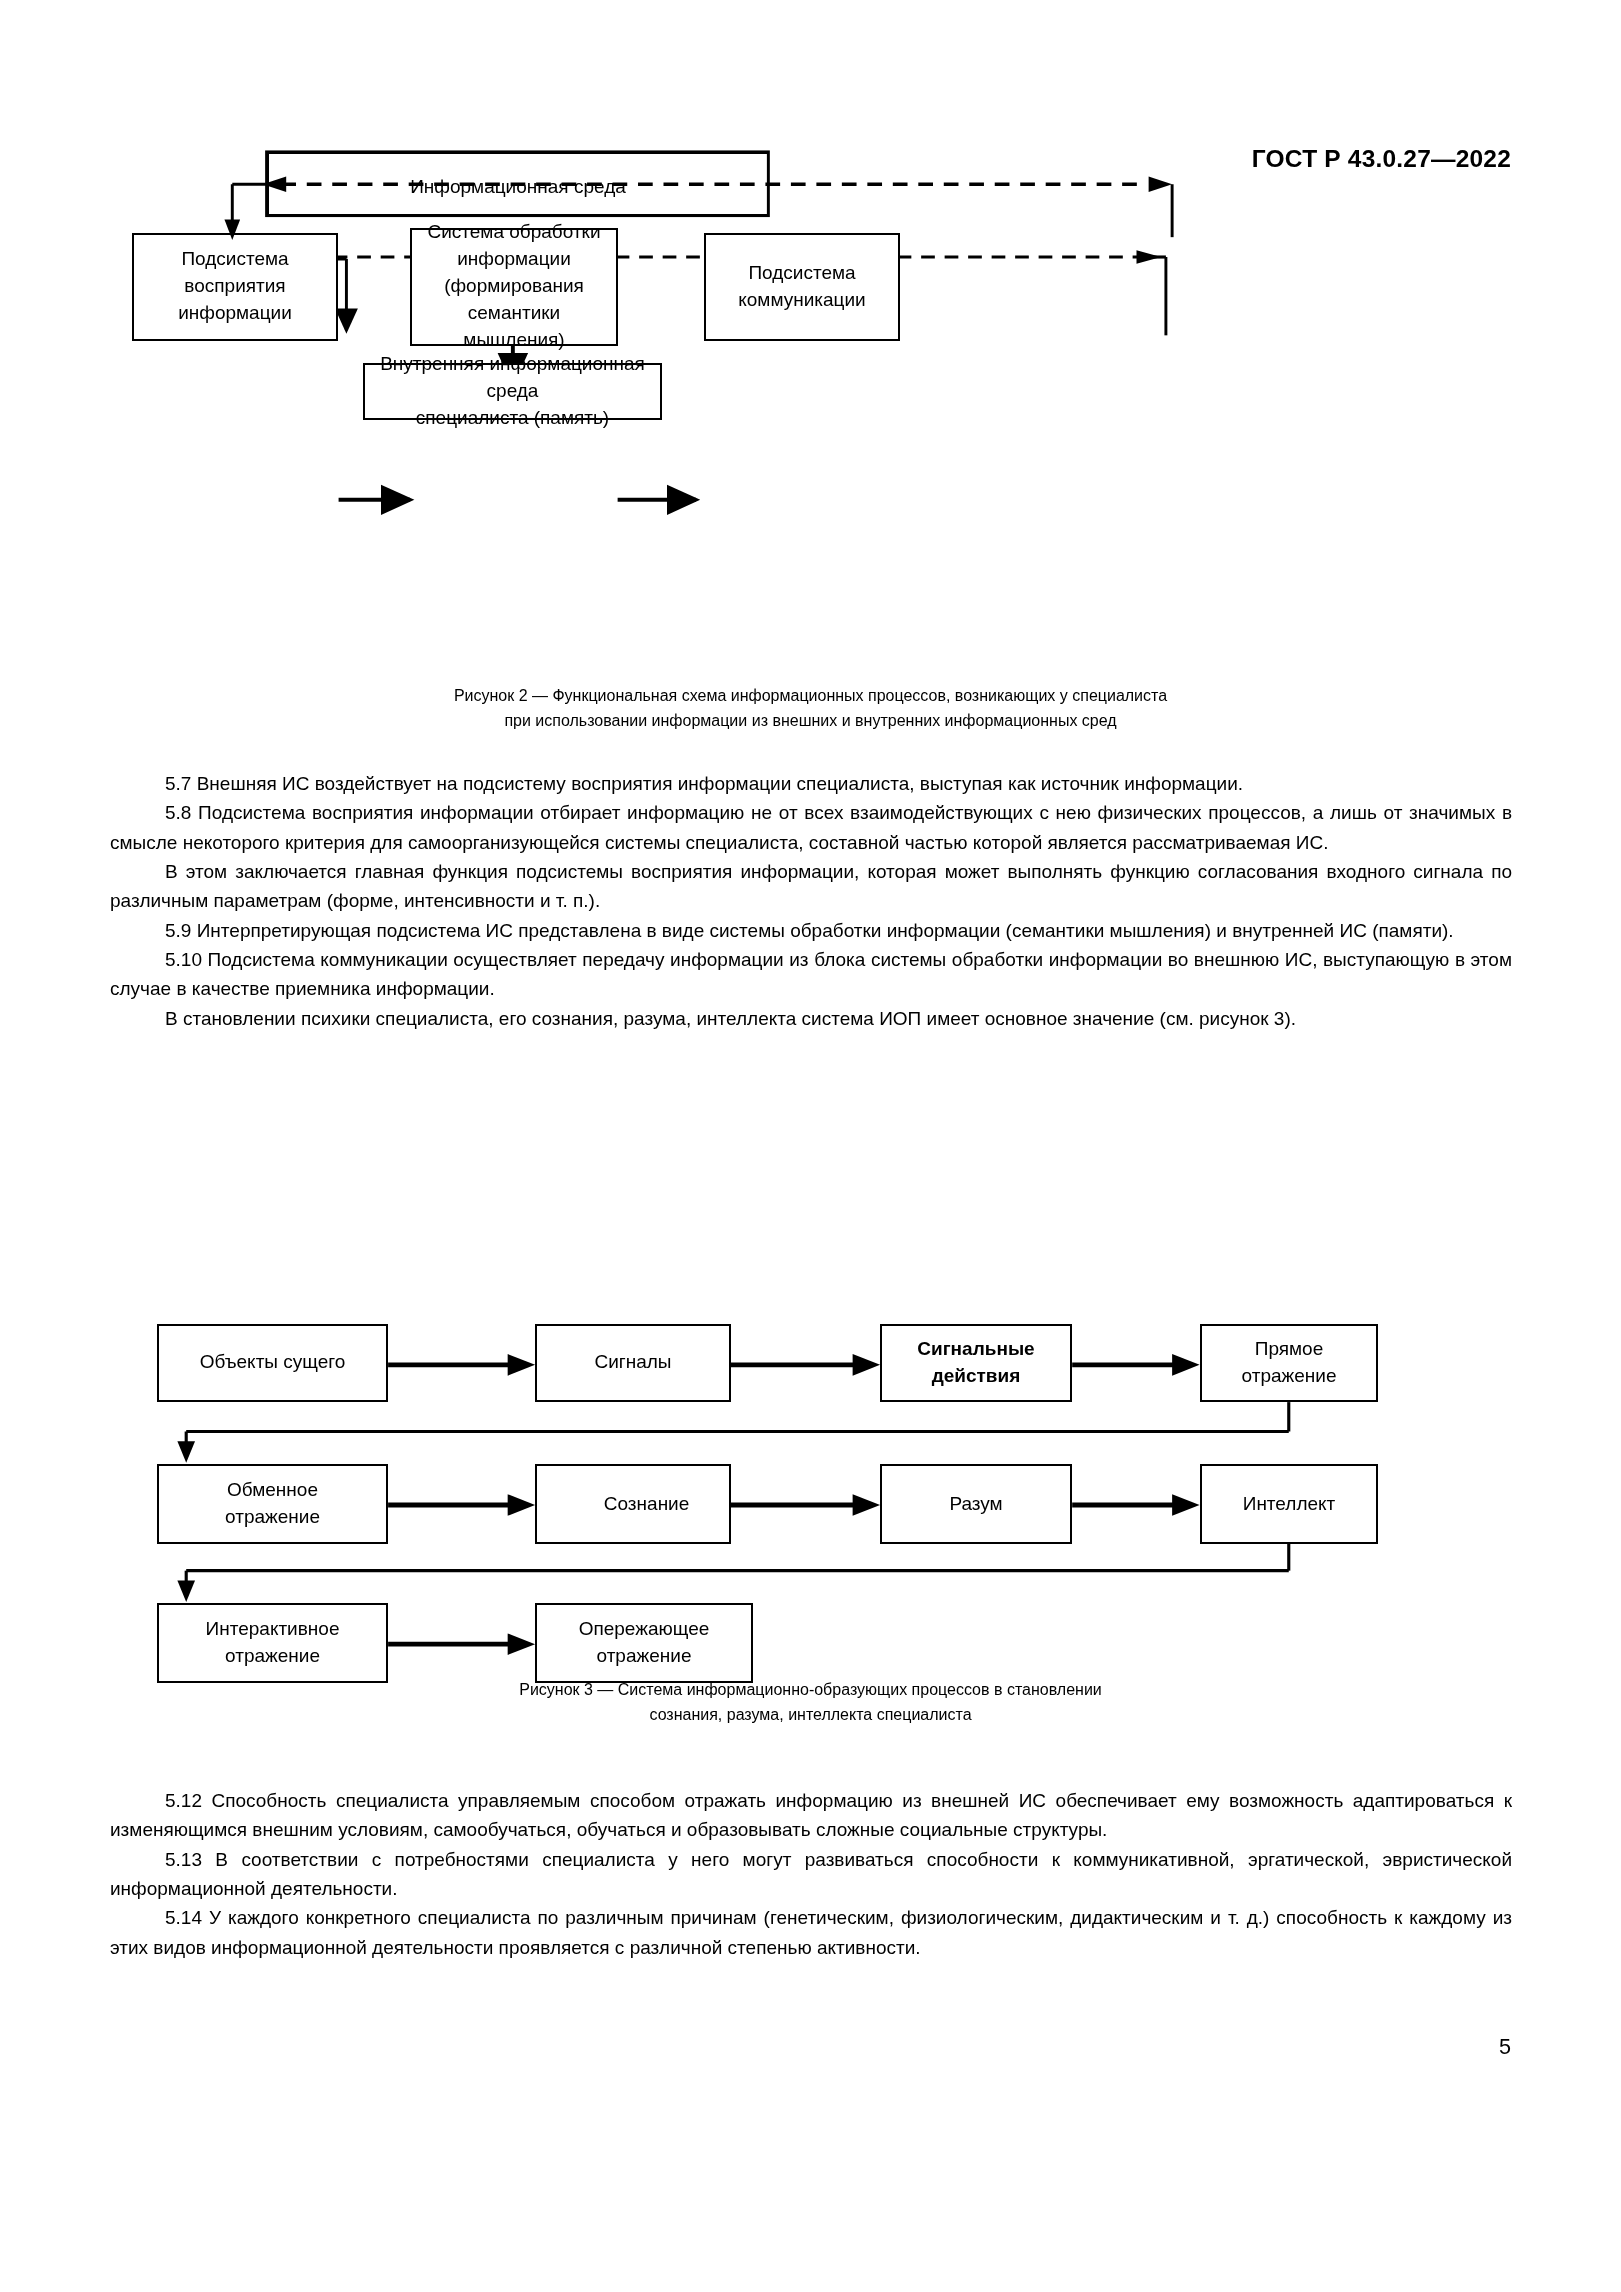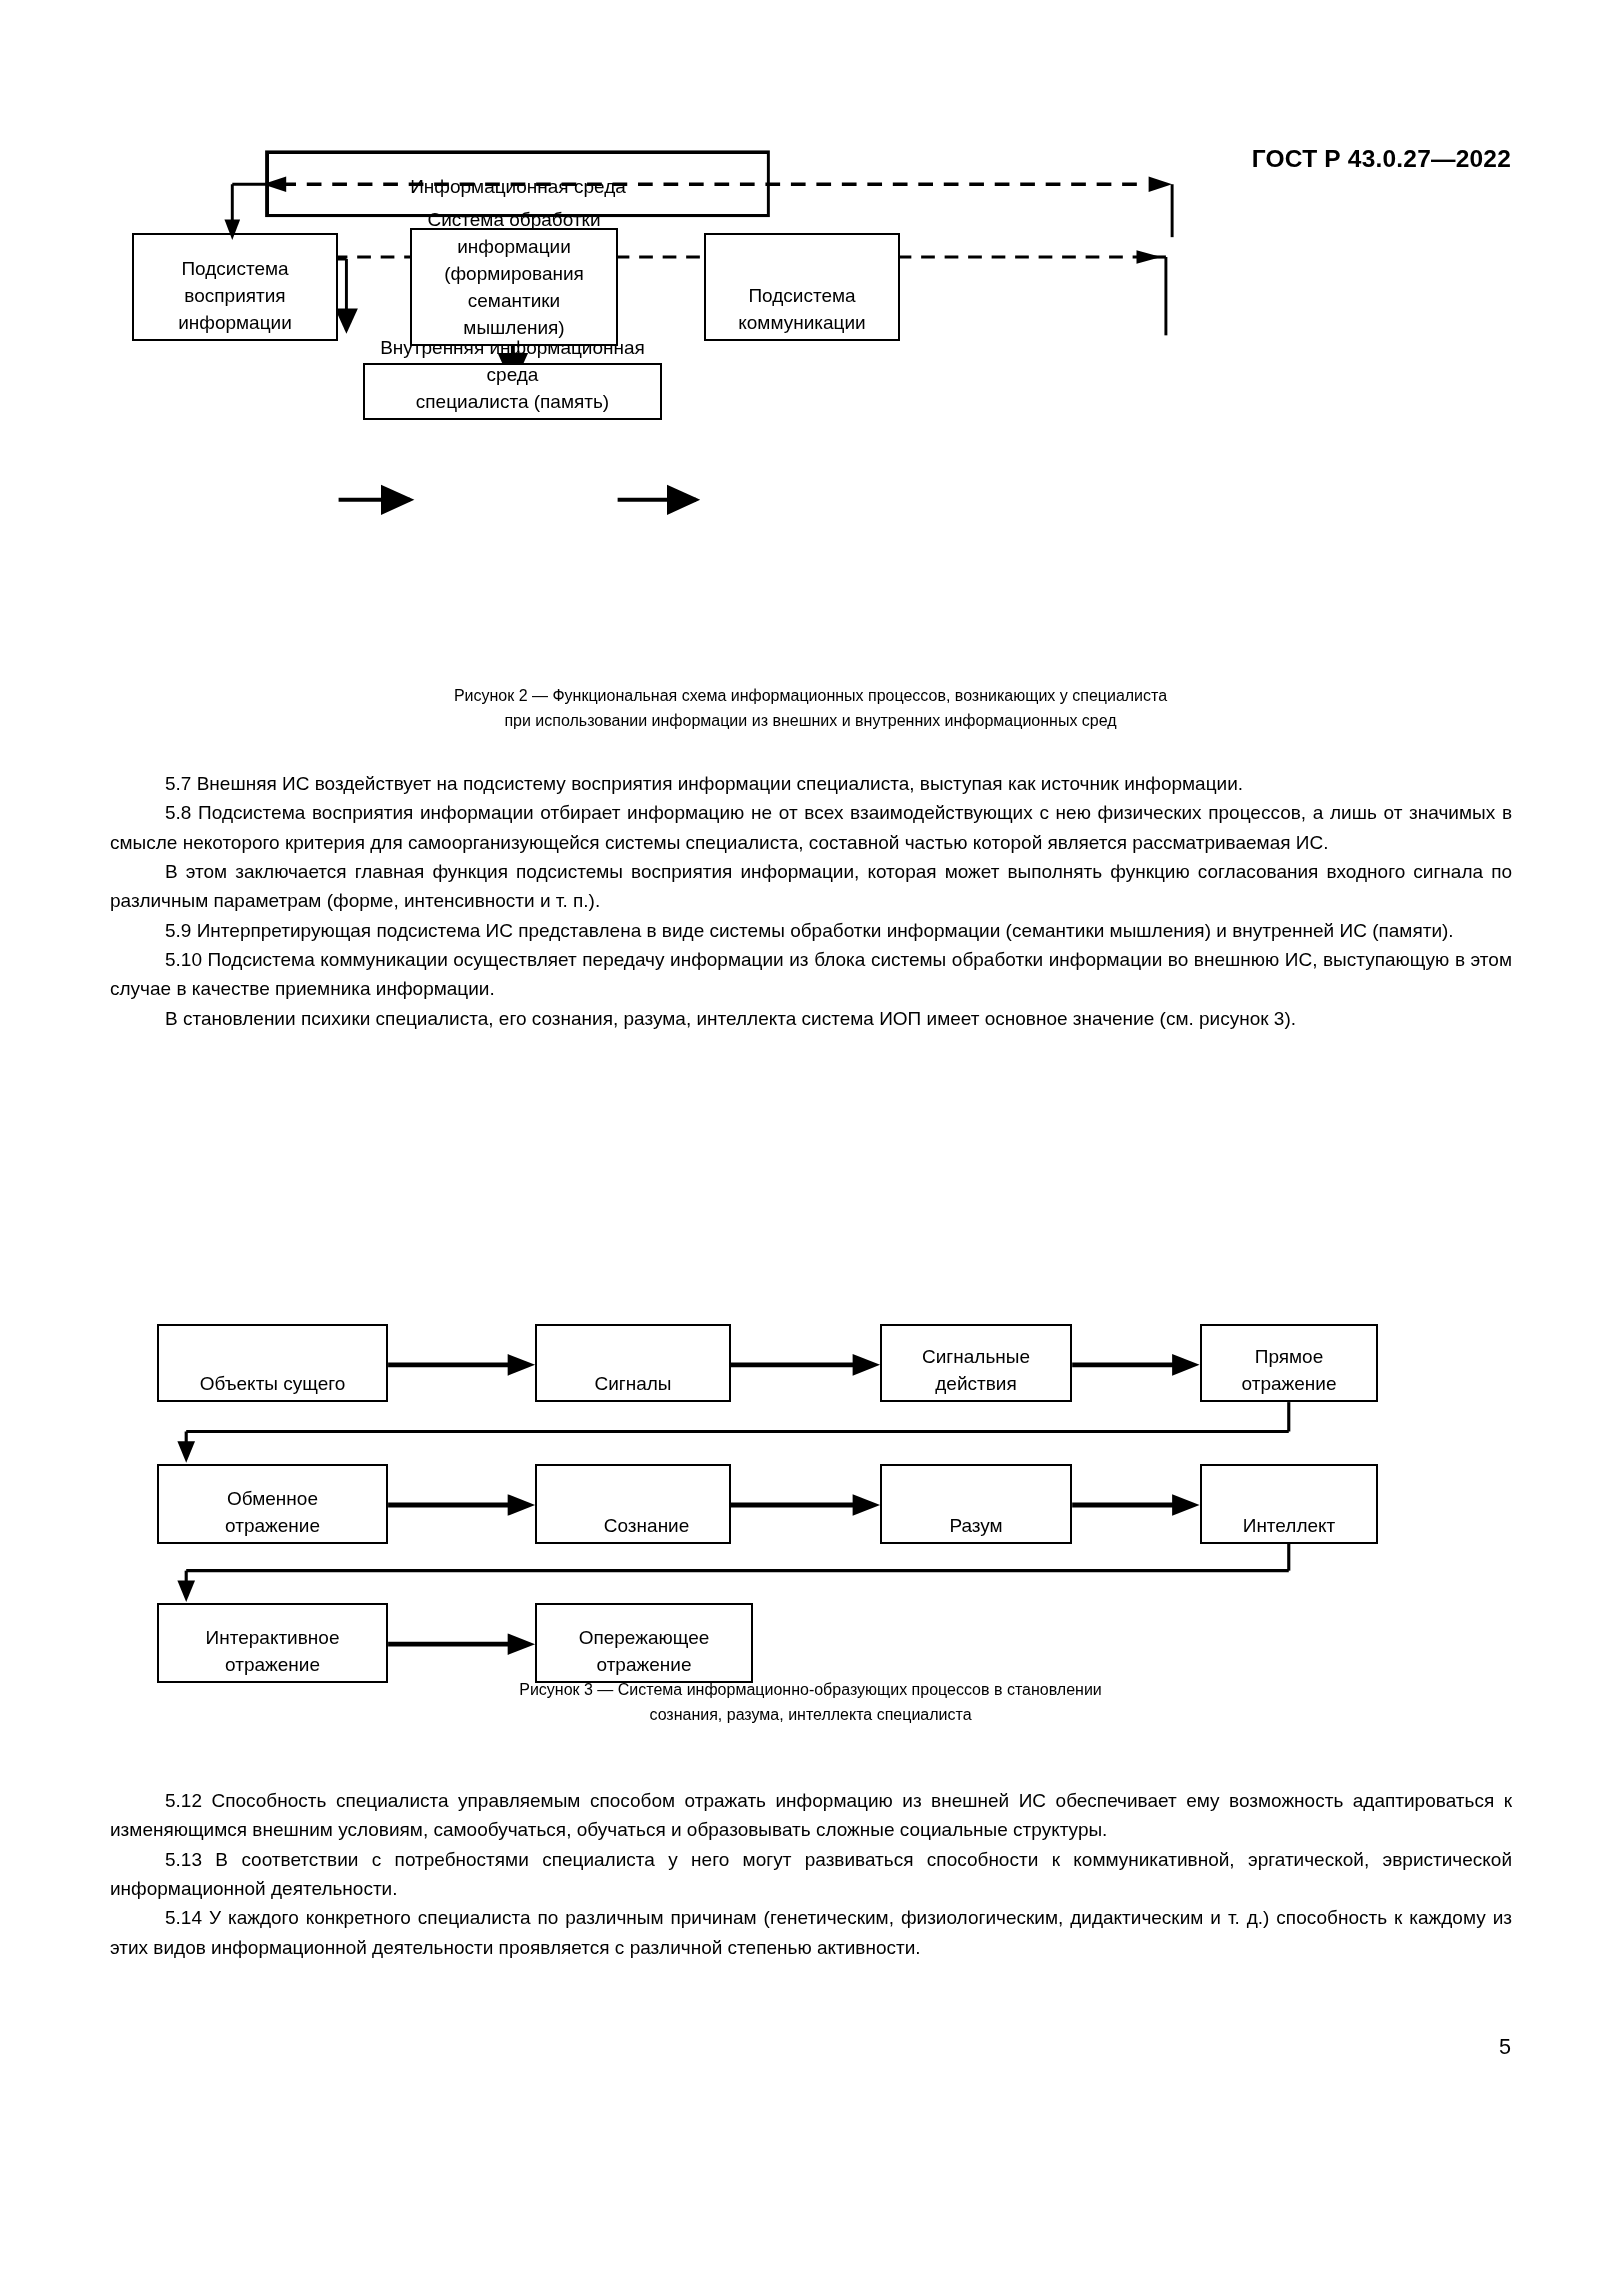--- a/index.html
+++ b/index.html
@@ -46,7 +46,7 @@
     background: #fff;
     box-sizing: border-box;
     display: flex;
-    align-items: flex-end;
+    align-items: center;
     justify-content: center;
     text-align: center;
     font-size: 19px;

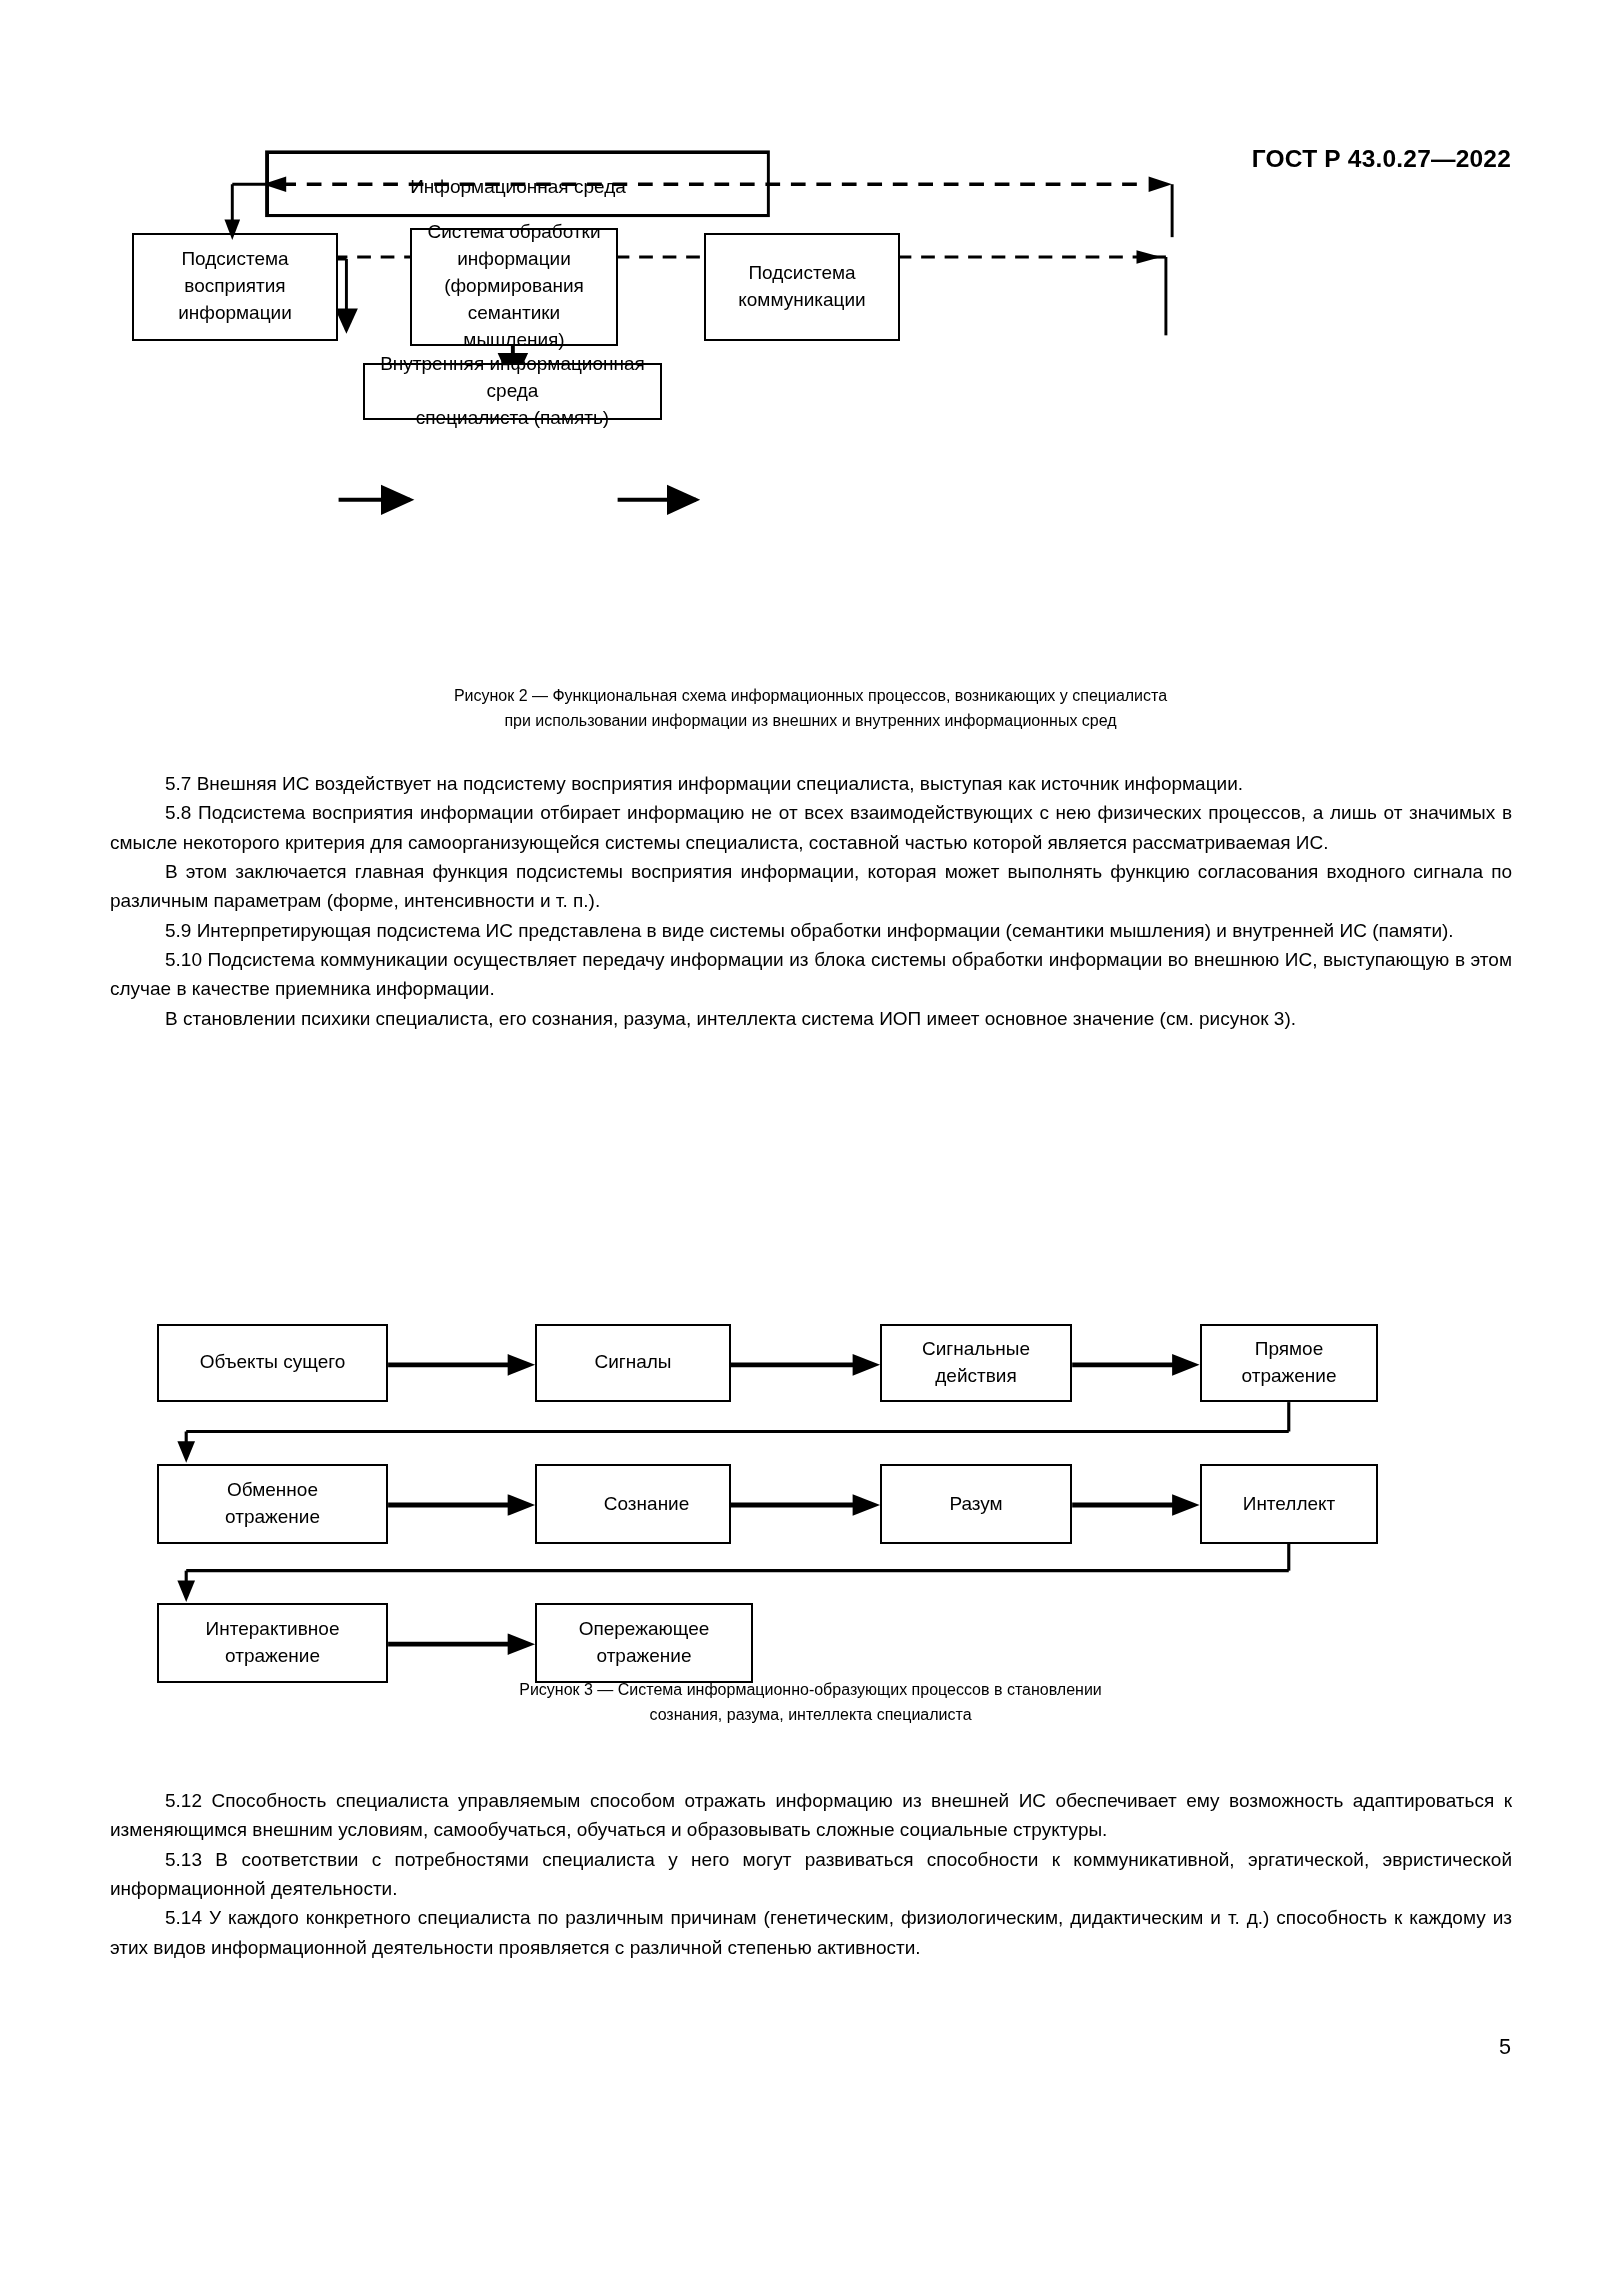--- a/index.html
+++ b/index.html
@@ -249,7 +249,7 @@
     <div class="box" style="left:535px; top:19.6px; width:196px; height:78px; white-space:pre-line;">
       <span>Сигналы</span>
     </div>
-    <div class="box" style="left:880px; top:19.6px; width:192px; height:78px; white-space:pre-line;">
+    <div class="box" style="left:880px; top:19.6px; width:192px; height:78px; white-space:pre-line;font-weight:bold;">
       <span>Сигнальные
 действия</span>
     </div>

